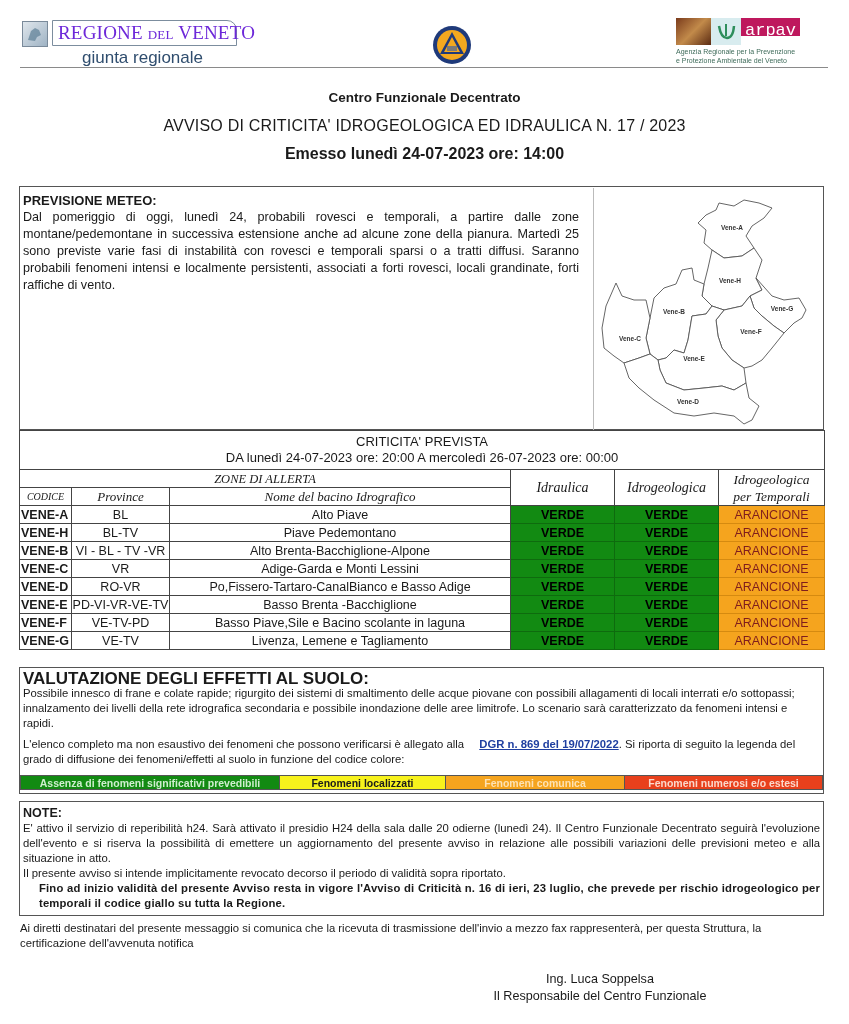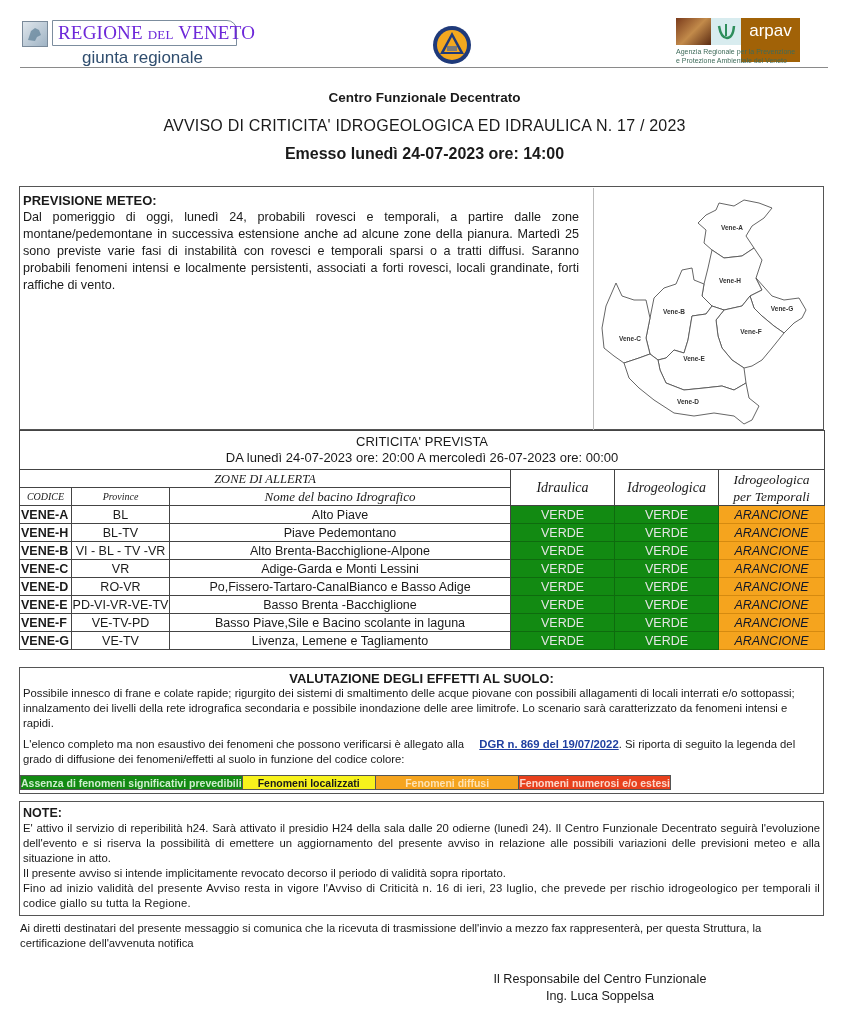--- a/index.html
+++ b/index.html
@@ -20,7 +20,7 @@
   .arpav-band { position:absolute; left:0; top:0; width:124px; height:27px; display:flex; }
   .arpav-lion { width:35px; height:27px; background:linear-gradient(135deg,#7a3b1c,#c28a4a 50%,#5a2a12); }
   .arpav-wave { width:30px; height:27px; background:#d8ecef; position:relative; }
-  .arpav-name { flex:1; height:44px; background:#a16207; color:#fff; font-family:Liberation Sans, sans-serif; font-size:17px; line-height:25px; text-align:center; }
+  .arpav-name { flex:1; height:18px; background:#be185d; color:#fff; font-family:Liberation Mono, monospace; font-size:17px; line-height:25px; text-align:center; }
   .arpav-sub { position:absolute; left:0; top:29px; font-size:7px; line-height:9px; color:#3e6b5a; white-space:nowrap; }
 
   #header-rule { left:20px; top:67px; width:808px; height:0; border-top:1px solid #8a8a8a; }

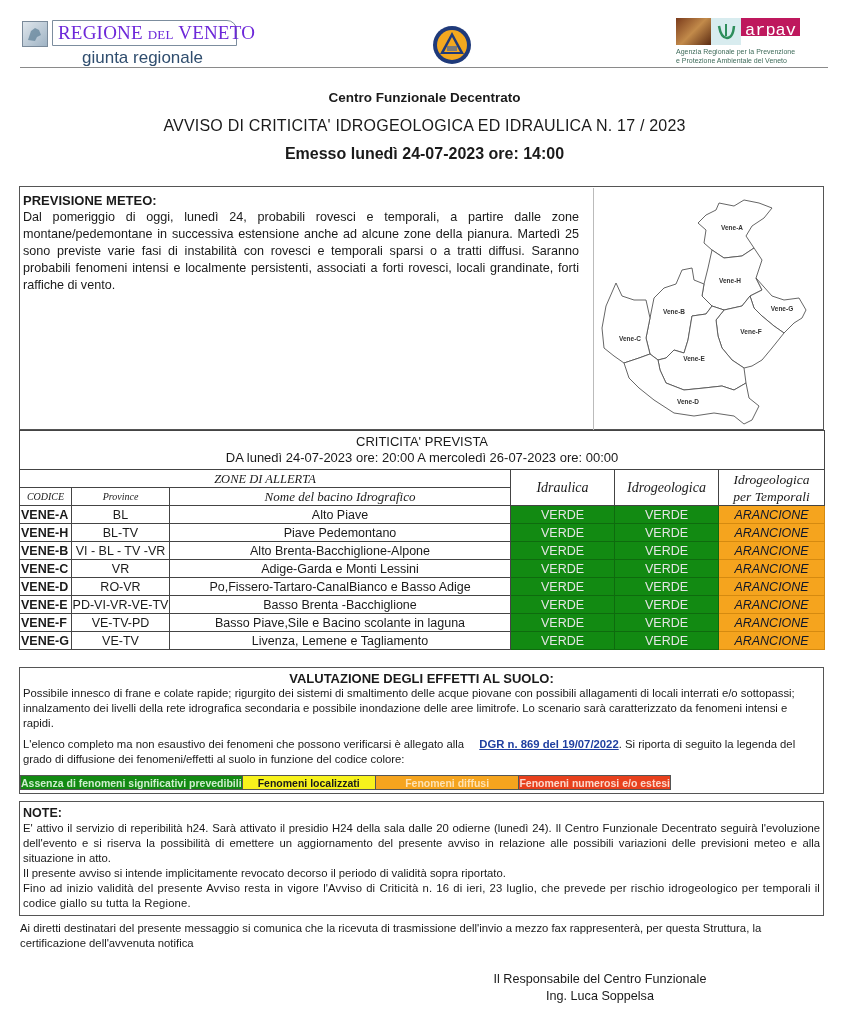--- a/index.html
+++ b/index.html
@@ -172,7 +172,7 @@
   </tr>
   <tr>
     <td class="ser" style="font-size:10px;">CODICE</td>
-    <td class="ser" style="font-size:10px;">Province</td>
+    <td class="ser" style="font-size:13px;">Province</td>
     <td class="ser" style="font-size:13px;">Nome del bacino Idrografico</td>
   </tr>
   </tbody>

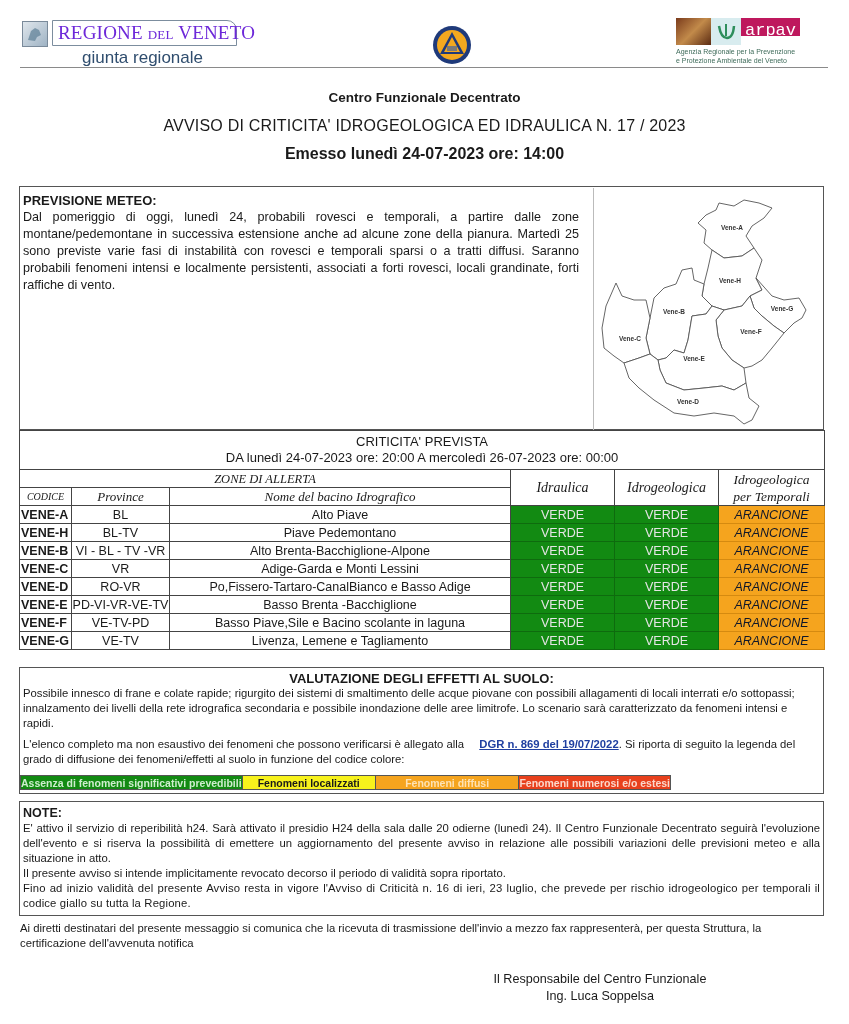--- a/index.html
+++ b/index.html
@@ -41,7 +41,7 @@
   #crit td, #crit th { border:1px solid #444; padding:0; height:17px; line-height:16px; text-align:center; overflow:hidden; white-space:nowrap; }
   #crit .ser { font-family:"Liberation Serif", serif; font-style:italic; font-weight:normal; }
   #crit .code { font-weight:bold; text-align:left; padding-left:1px; }
-  #crit .g { background:#128a12; color:#e5e5e5; border-color:#0e6b0e; }
+  #crit .g { background:#128a12; color:#000000; border-color:#0e6b0e;font-weight:bold; }
   #crit .o { background:#f5a41e; color:#0f172a; border-color:#d58a10;font-style:italic; }
   #crit .period-title { font-size:13px; }
 

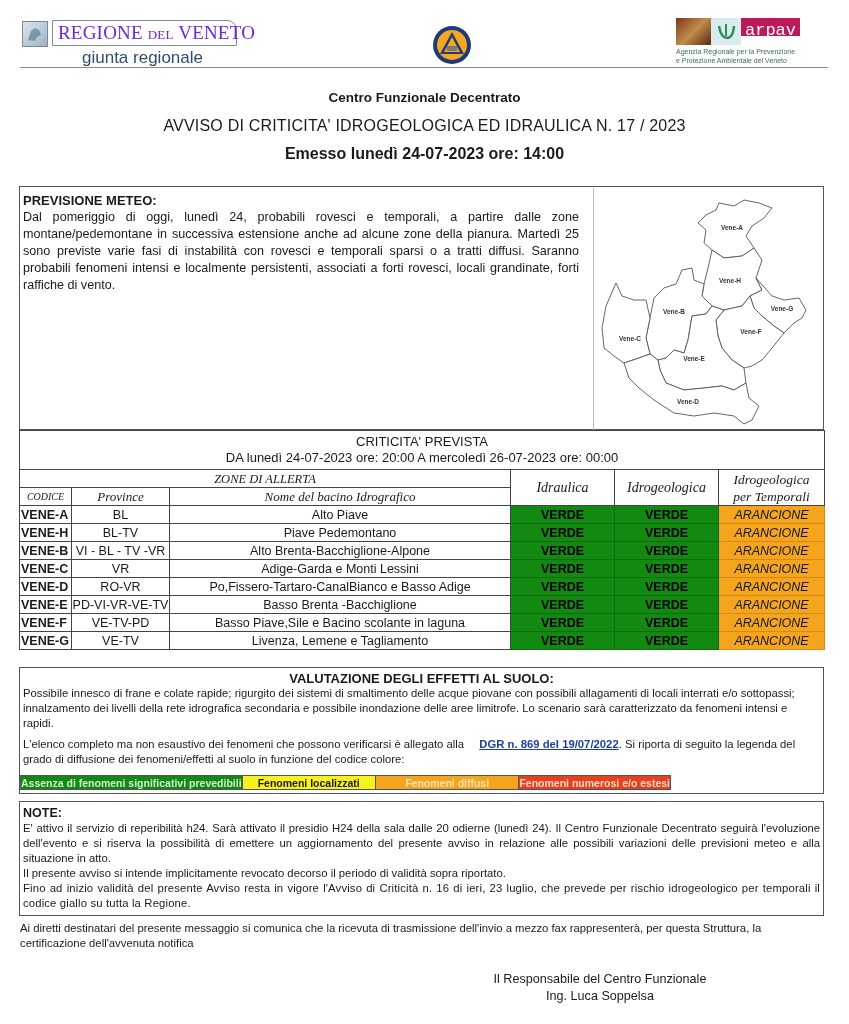--- a/index.html
+++ b/index.html
@@ -42,7 +42,7 @@
   #crit .ser { font-family:"Liberation Serif", serif; font-style:italic; font-weight:normal; }
   #crit .code { font-weight:bold; text-align:left; padding-left:1px; }
   #crit .g { background:#128a12; color:#000000; border-color:#0e6b0e;font-weight:bold; }
-  #crit .o { background:#f5a41e; color:#0f172a; border-color:#d58a10;font-style:italic; }
+  #crit .o { background:#f5a41e; color:#7f1d1d; border-color:#d58a10; }
   #crit .period-title { font-size:13px; }
 
   

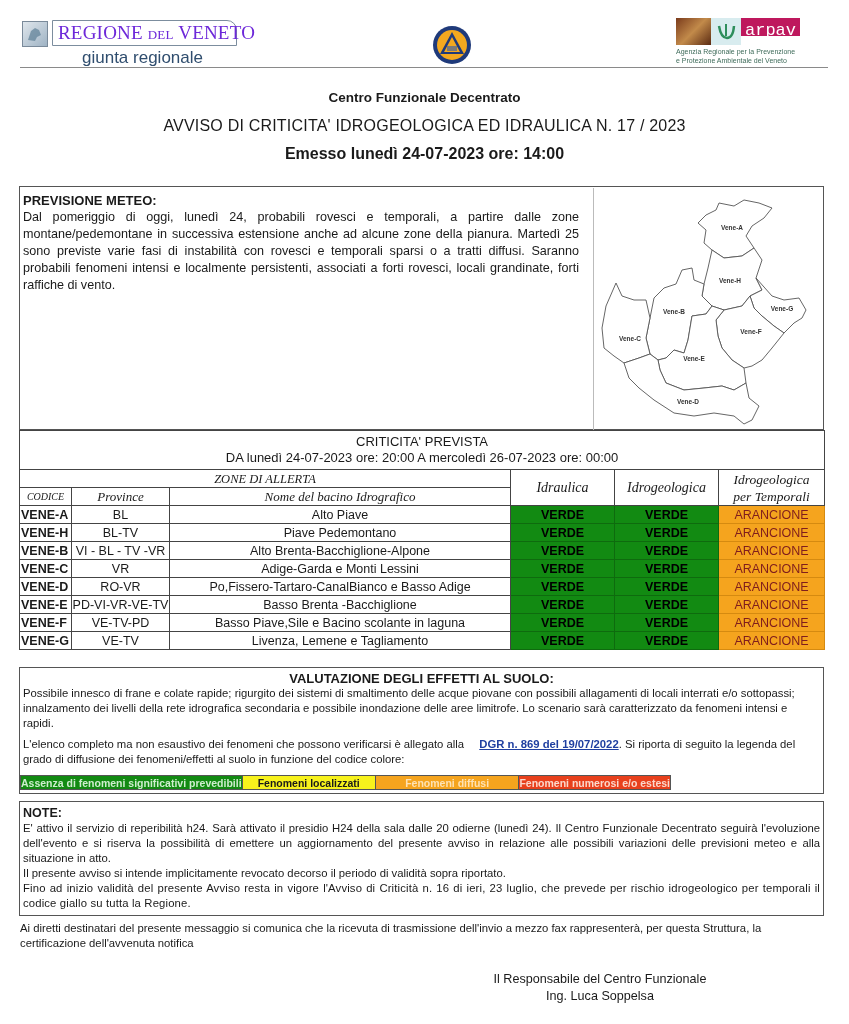--- a/index.html
+++ b/index.html
@@ -48,7 +48,7 @@
   
   #effects-box { left:19px; top:667px; width:805px; height:127px; border:1px solid #555; box-sizing:border-box; }
   #effects-text { left:23px; top:671px; width:797px; font-size:11.3px; line-height:15px; }
-  #effects-text .h { font-weight:bold; font-size:13px;text-align:center; }
+  #effects-text .h { font-weight:bold; font-size:17px; }
   #effects-text p { margin:0; }
   #effects-text .p2 { margin-top:6px; }
   #effects-text a { color:#1f3fa0; font-weight:bold; text-decoration:underline;margin-left:12px; }

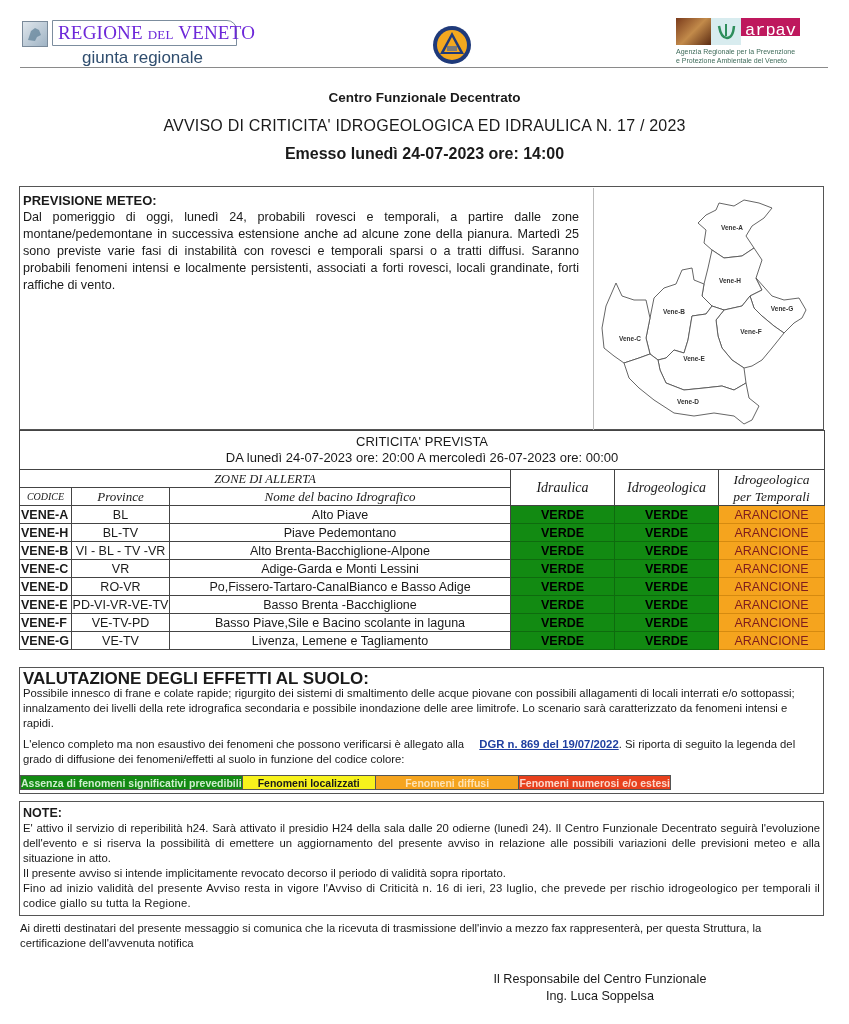--- a/index.html
+++ b/index.html
@@ -53,7 +53,7 @@
   #effects-text .p2 { margin-top:6px; }
   #effects-text a { color:#1f3fa0; font-weight:bold; text-decoration:underline;margin-left:12px; }
 
-  #legend { left:20px; top:775px; width:651px; height:15px; display:flex; font-size:10.5px; font-weight:bold; line-height:15px; border:1px solid #555; box-sizing:border-box; }
+  #legend { left:20px; top:775px; width:803px; height:15px; display:flex; font-size:10.5px; font-weight:bold; line-height:15px; border:1px solid #555; box-sizing:border-box; }
   #legend div { text-align:center; white-space:nowrap; border-right:1px solid #555; }
   #legend div:last-child { border-right:none; }
 

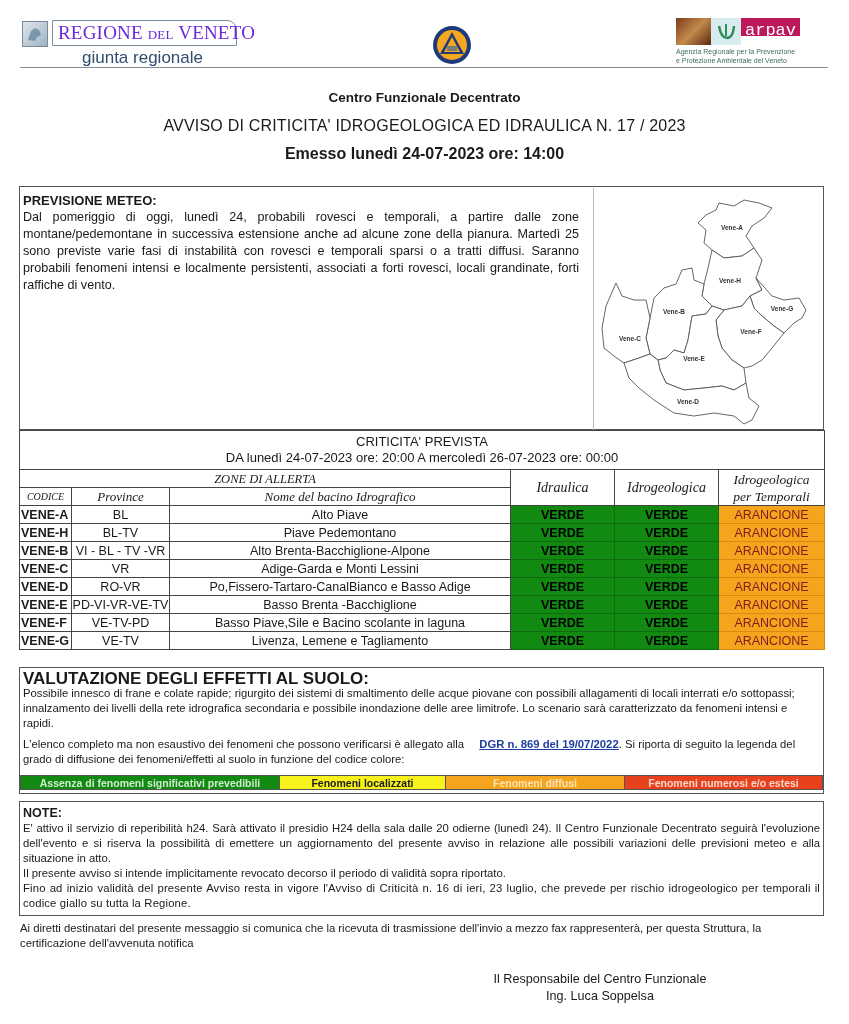--- a/index.html
+++ b/index.html
@@ -253,7 +253,7 @@
 <div id="legend" class="abs">
   <div style="width: 258px; background: rgb(18, 138, 18); color: rgb(207, 238, 207);">Assenza di fenomeni significativi prevedibili</div>
   <div style="width: 165px; background: rgb(247, 242, 28); color: rgb(26, 26, 26);">Fenomeni localizzati</div>
-  <div style="width: 178px; background: rgb(245, 164, 30); color: rgb(253, 226, 180);">Fenomeni diffusi</div>
+  <div style="width: 178px; background: rgb(245, 164, 30); color: rgb(253, 226, 180);">Fenomeni comunica</div>
   <div style="flex: 1 1 0%; background: rgb(232, 64, 28); color: rgb(251, 216, 204);">Fenomeni numerosi e/o estesi</div>
 </div>
 

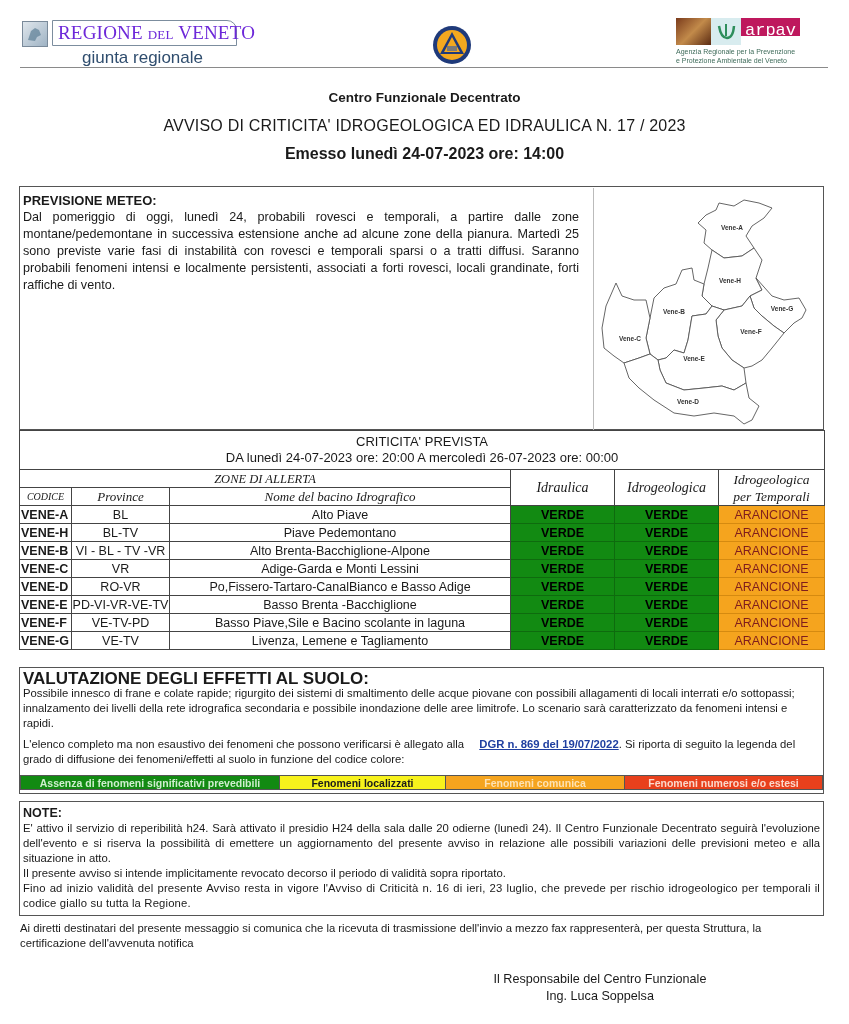--- a/index.html
+++ b/index.html
@@ -62,7 +62,7 @@
   #notes-text { left:23px; top:806px; width:797px; font-size:11.3px; line-height:15px; text-align:justify; }
   #notes-text .h { font-weight:bold; font-size:12.5px; }
   #notes-text p { margin:0; }
-  #notes-text .b { font-weight:normal; letter-spacing:0.15px; }
+  #notes-text .b { font-weight:bold; letter-spacing:0.15px;margin-left:16px; }
 
   #footer-text { left:20px; top:921px; width:808px; font-size:11.3px; line-height:15px; }
   #sign { left:440px; width:320px; top:971px; text-align:center; font-size:12.6px; line-height:17px; }

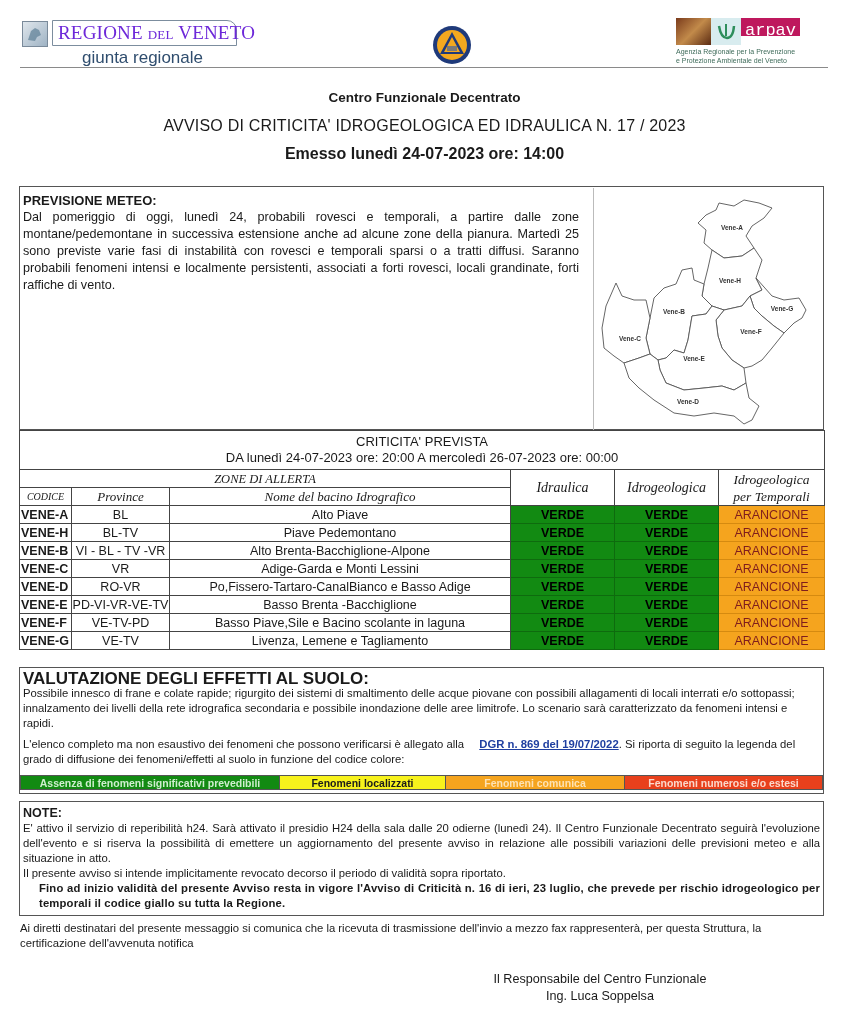--- a/index.html
+++ b/index.html
@@ -267,8 +267,8 @@
 
 <div id="footer-text" class="abs">Ai diretti destinatari del presente messaggio si comunica che la ricevuta di trasmissione dell'invio a mezzo fax rappresenterà, per questa Struttura, la certificazione dell'avvenuta notifica</div>
 <div id="sign" class="abs">
+  <div>Ing. Luca Soppelsa</div>
   <div>Il Responsabile del Centro Funzionale</div>
-  <div>Ing. Luca Soppelsa</div>
 </div>
 
 </body></html>

